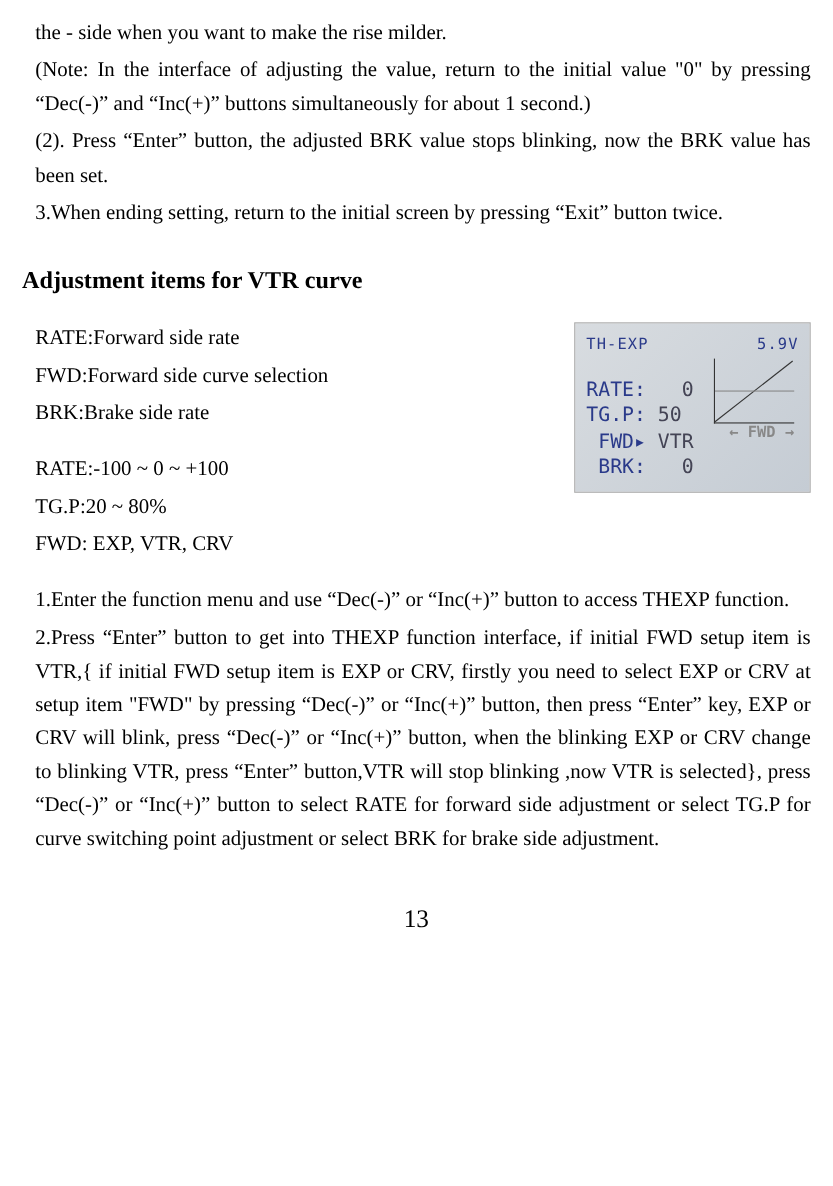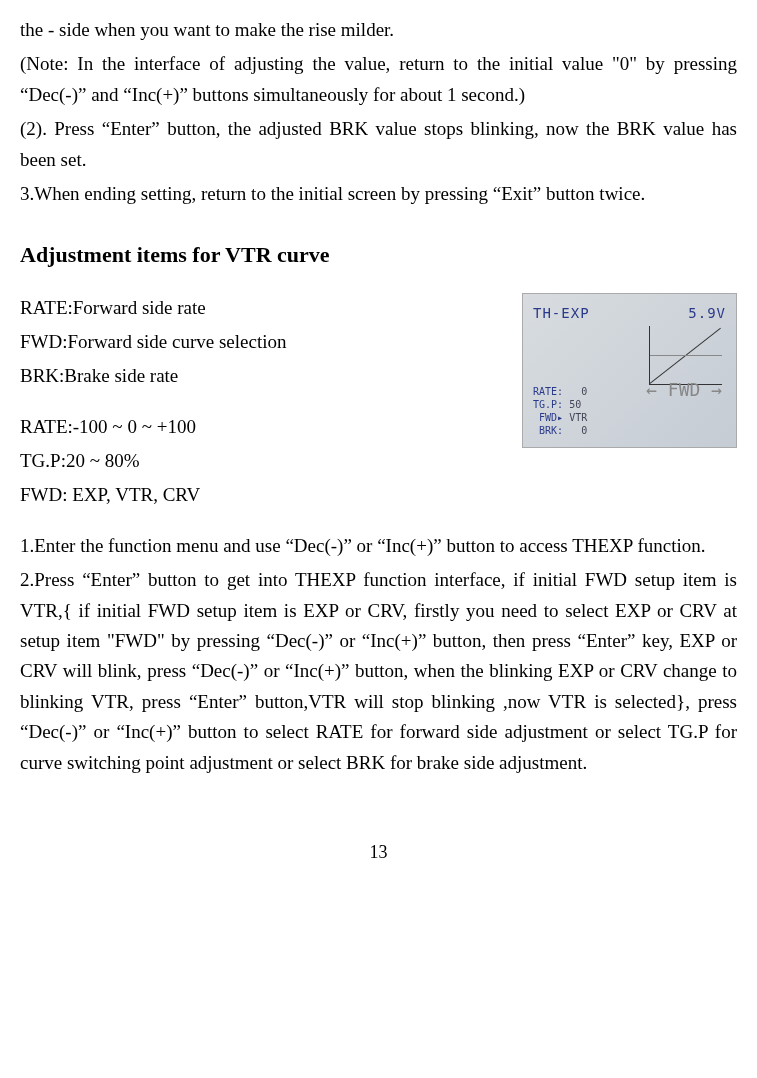--- a/index.html
+++ b/index.html
@@ -91,7 +91,7 @@
       font-size: 18px;
     }
     .clearfix::after { content:""; display:block; clear:both; }
-    p { margin: 0 0 4px 0; }
+    p { margin: 0 0 4px 12px; }
     .spacer { height: 16px; }
   </style>
 </head>

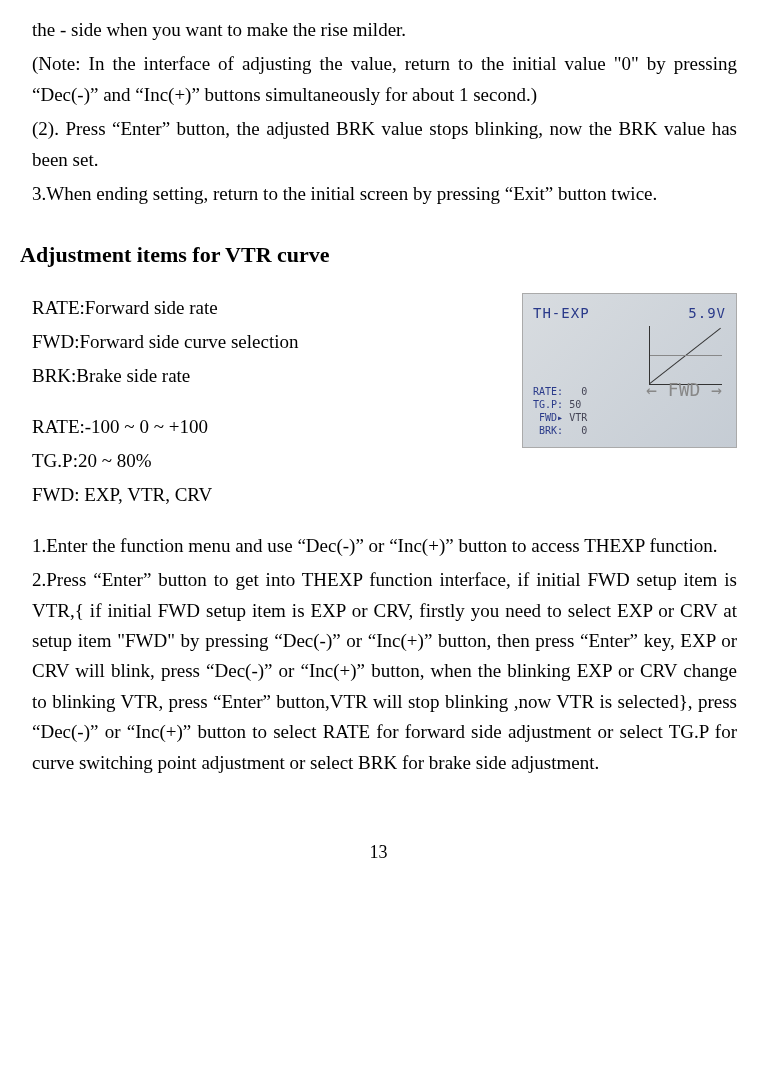--- a/index.html
+++ b/index.html
@@ -72,7 +72,7 @@
       position: absolute;
       left: 10px;
       bottom: 10px;
-      font-size: 10px;
+      font-size: 18px;
       color: #445;
       line-height: 1.3;
       margin-top: 40px;

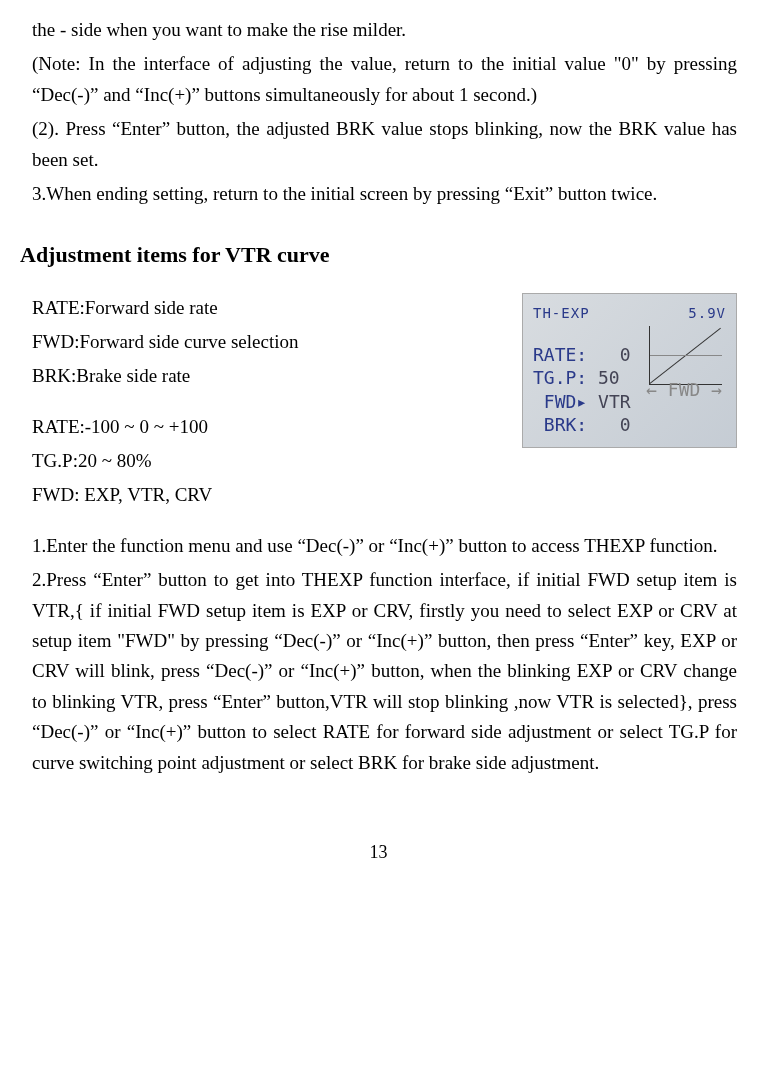--- a/index.html
+++ b/index.html
@@ -82,8 +82,9 @@
       position: absolute;
       right: 14px;
       bottom: 42px;
-      font-size: 18px;
+      font-size: 14px;
       color: #888;
+      font-weight: bold;
     }
     .page-num {
       text-align: center;

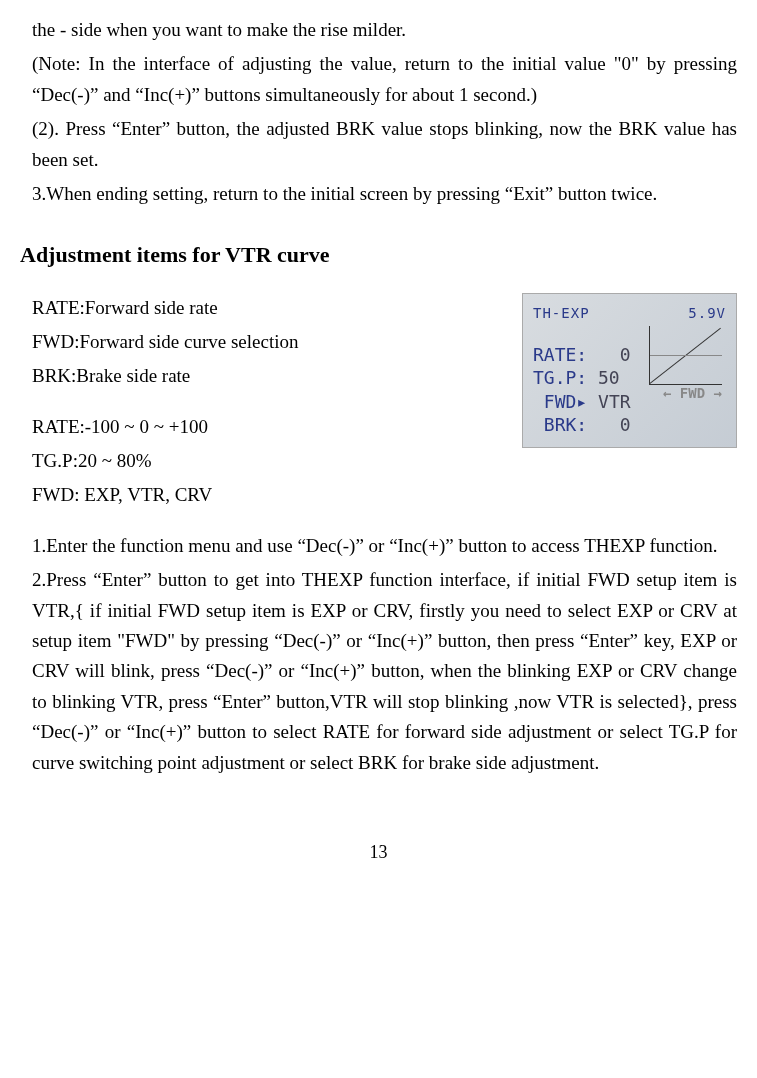--- a/index.html
+++ b/index.html
@@ -88,8 +88,8 @@
     }
     .page-num {
       text-align: center;
-      margin-top: 60px;
-      font-size: 18px;
+      margin-top: 40px;
+      font-size: 23px;
     }
     .clearfix::after { content:""; display:block; clear:both; }
     p { margin: 0 0 4px 12px; }

